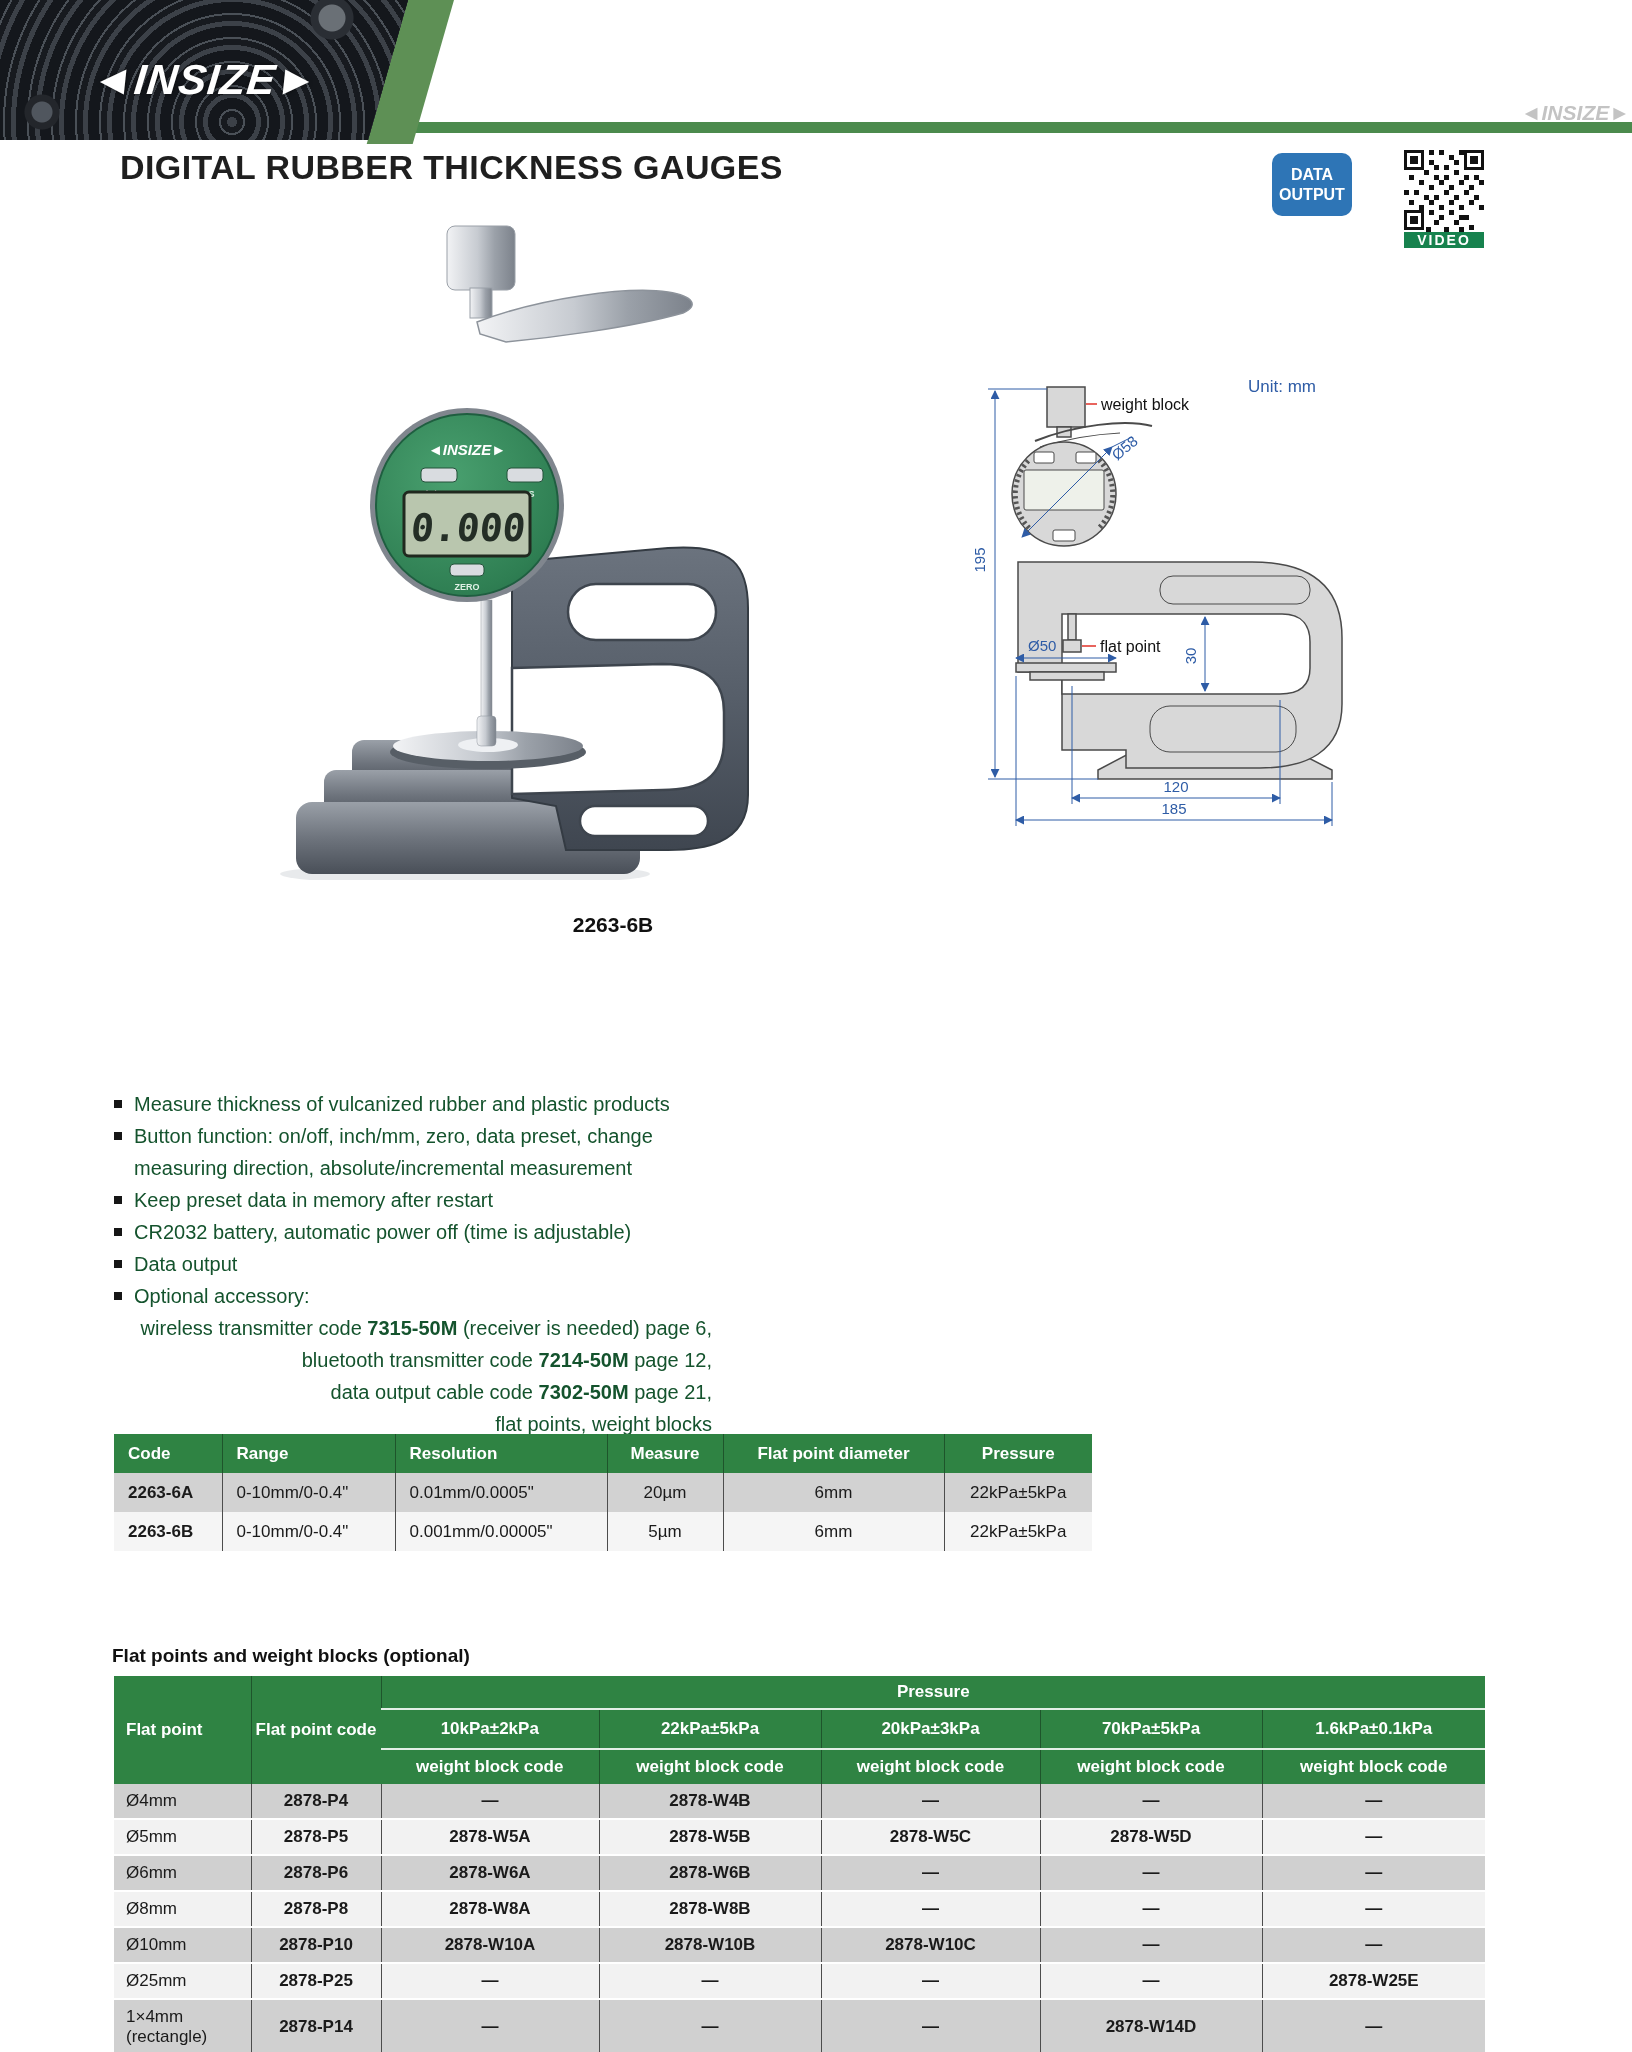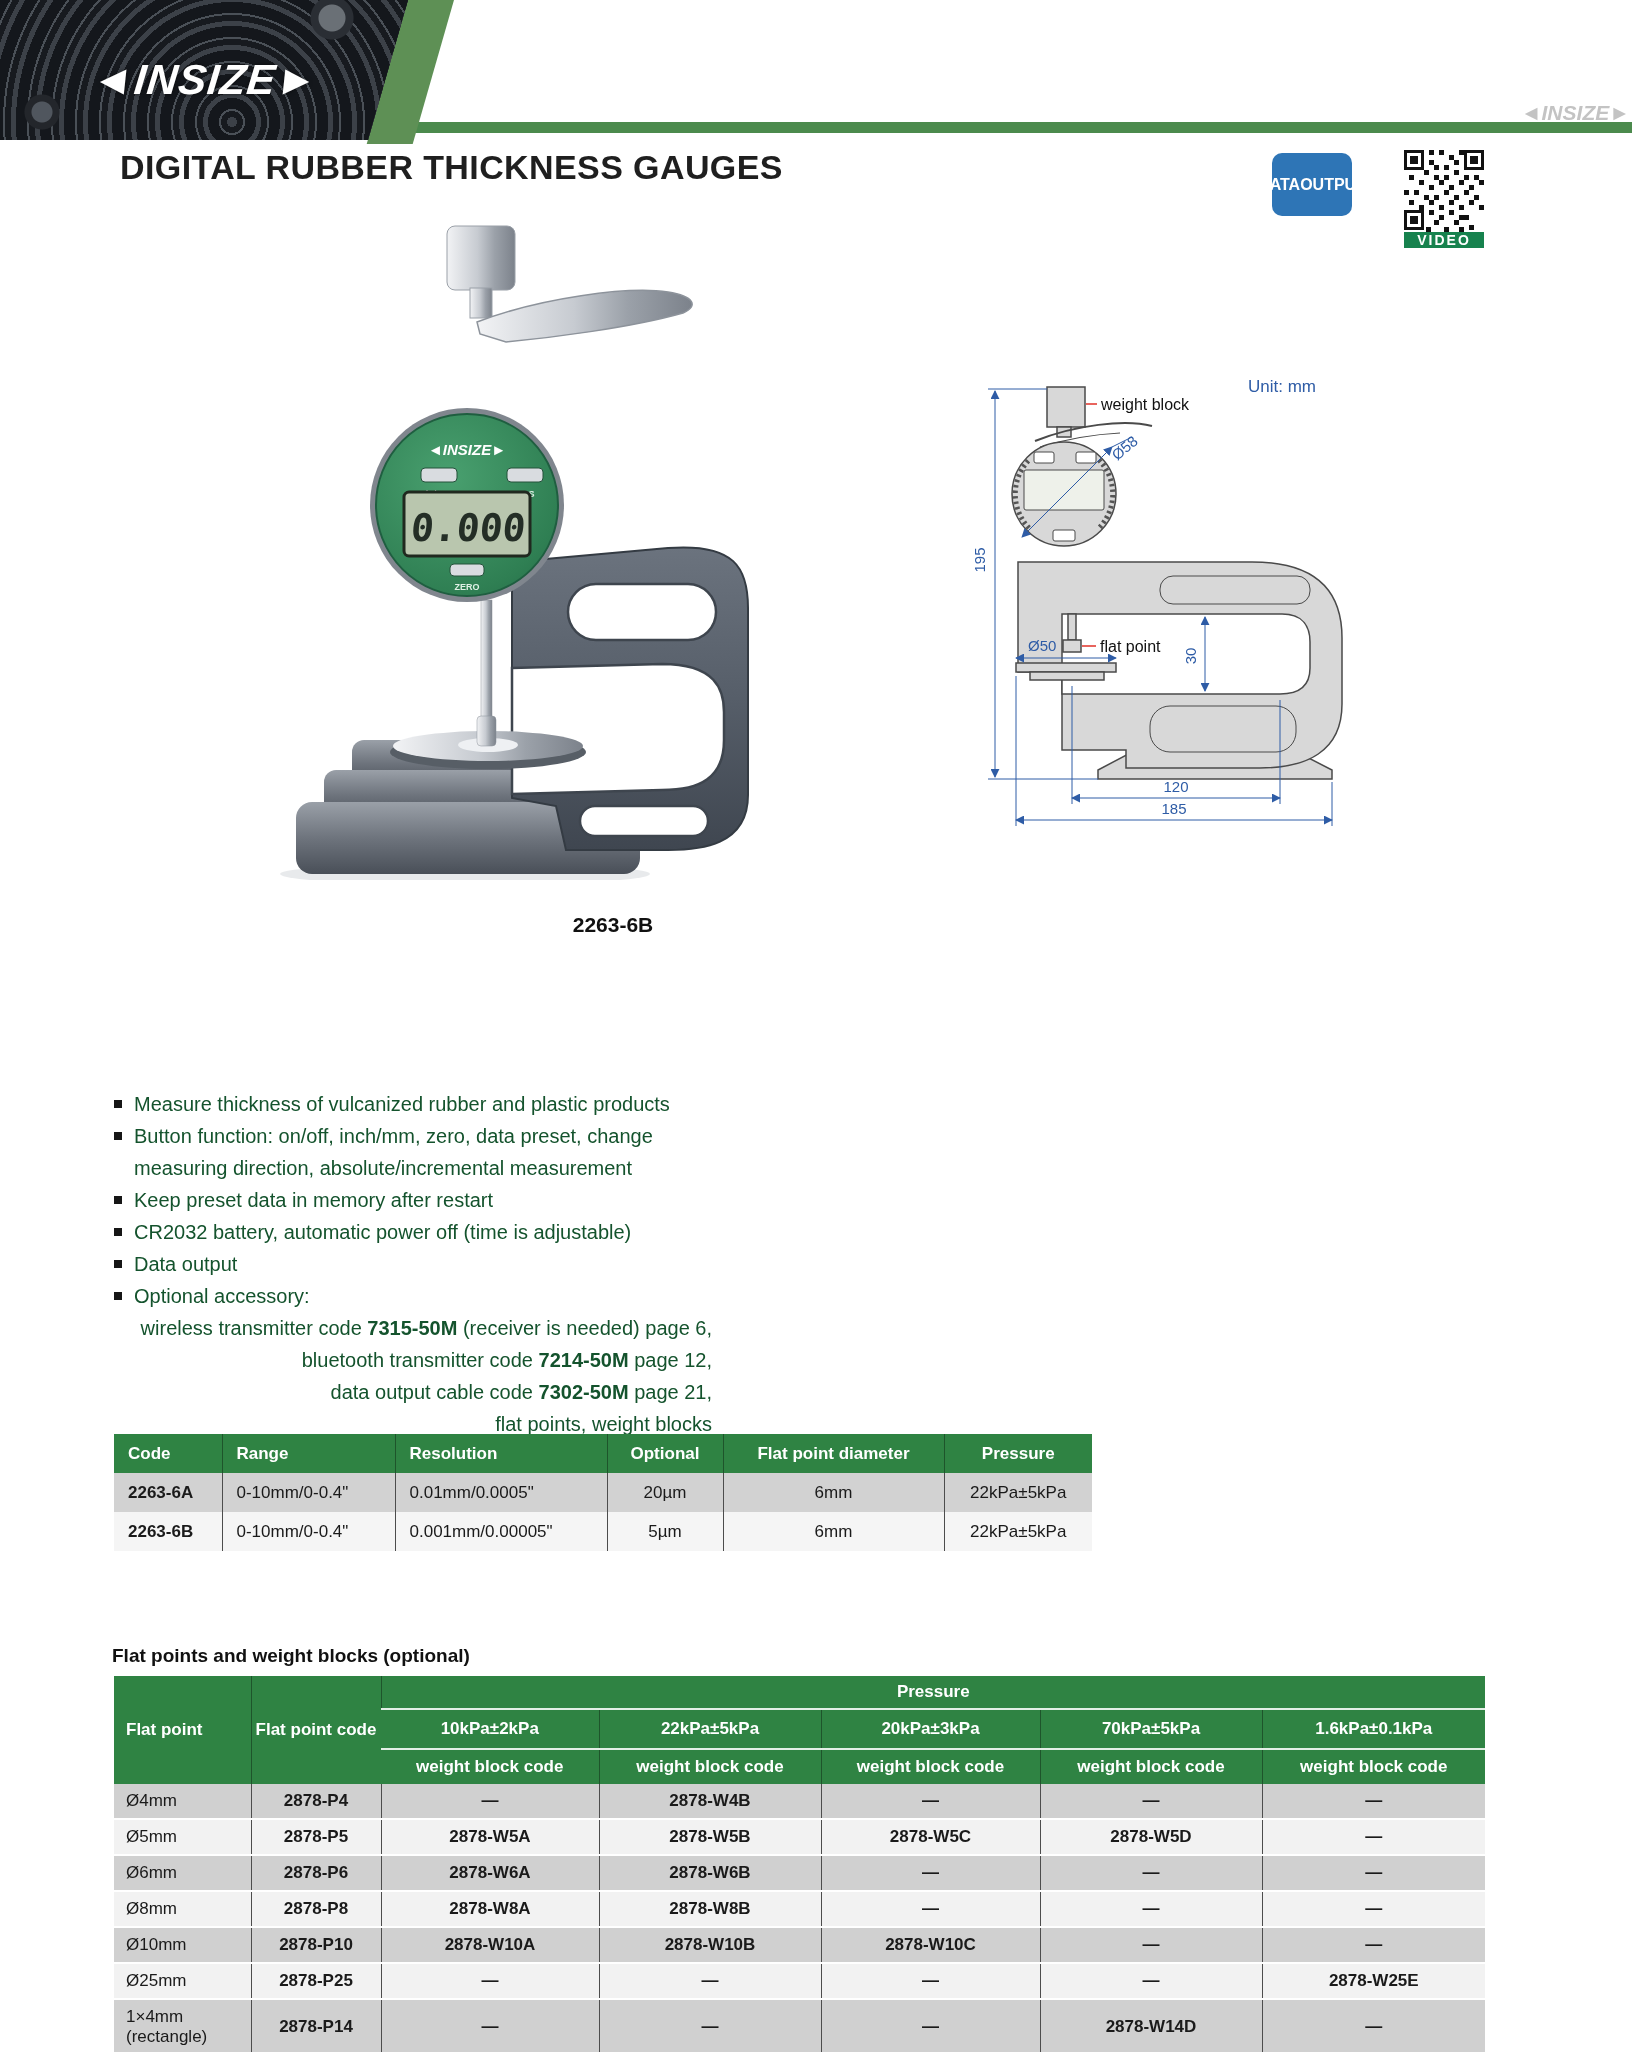--- a/index.html
+++ b/index.html
@@ -27,7 +27,7 @@
   .page-title{position:absolute;left:112px;top:148px;font-size:34px;font-weight:bold;color:#1f1f1f;letter-spacing:.4px;margin-left:8px;}
 
   .badge{position:absolute;left:1272px;top:153px;width:80px;height:63px;background:#2e75b6;border-radius:10px;
-    color:#fff;font-weight:bold;font-size:16px;line-height:1.25;display:flex;
+    color:#fff;font-weight:bold;font-size:16px;line-height:1.25;display:flex;flex-direction:column;
     align-items:center;justify-content:center;text-align:center;}
 
   .qr{position:absolute;left:1404px;top:150px;width:80px;height:98px;}

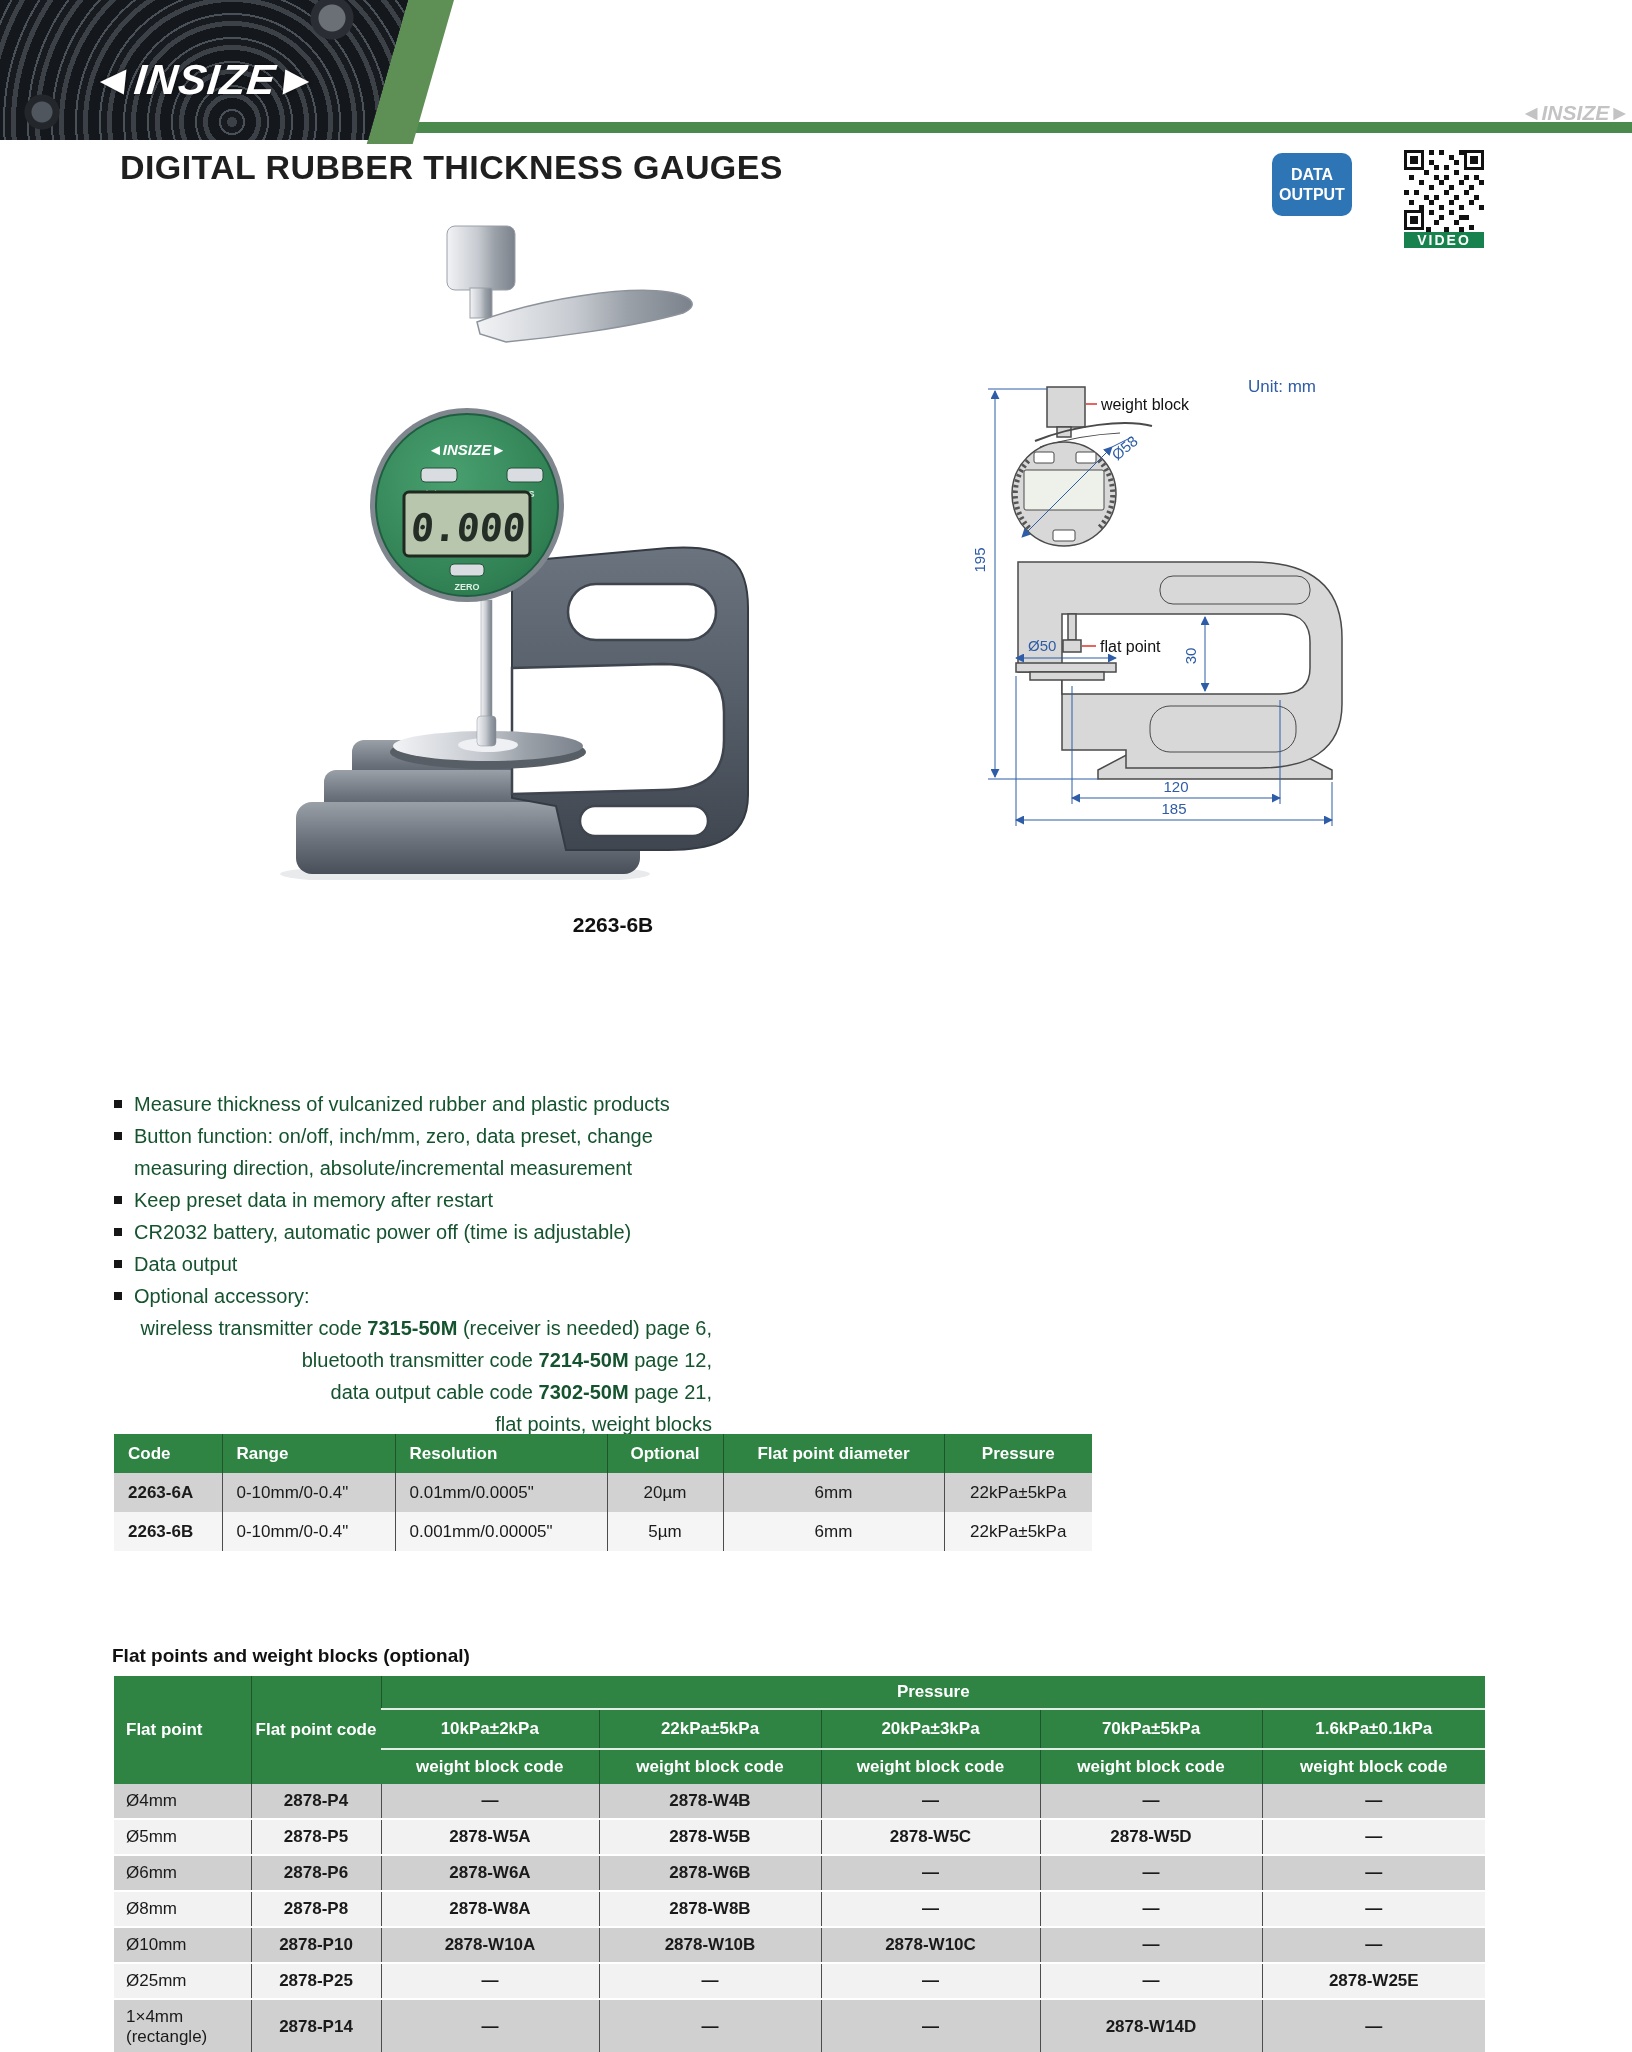--- a/index.html
+++ b/index.html
@@ -296,7 +296,7 @@
         <th class="al">Code</th>
         <th class="al">Range</th>
         <th class="al">Resolution</th>
-        <th class="ac">Optional</th>
+        <th class="ac">Measure</th>
         <th class="ac">Flat point diameter</th>
         <th class="ac">Pressure</th>
       </tr>

